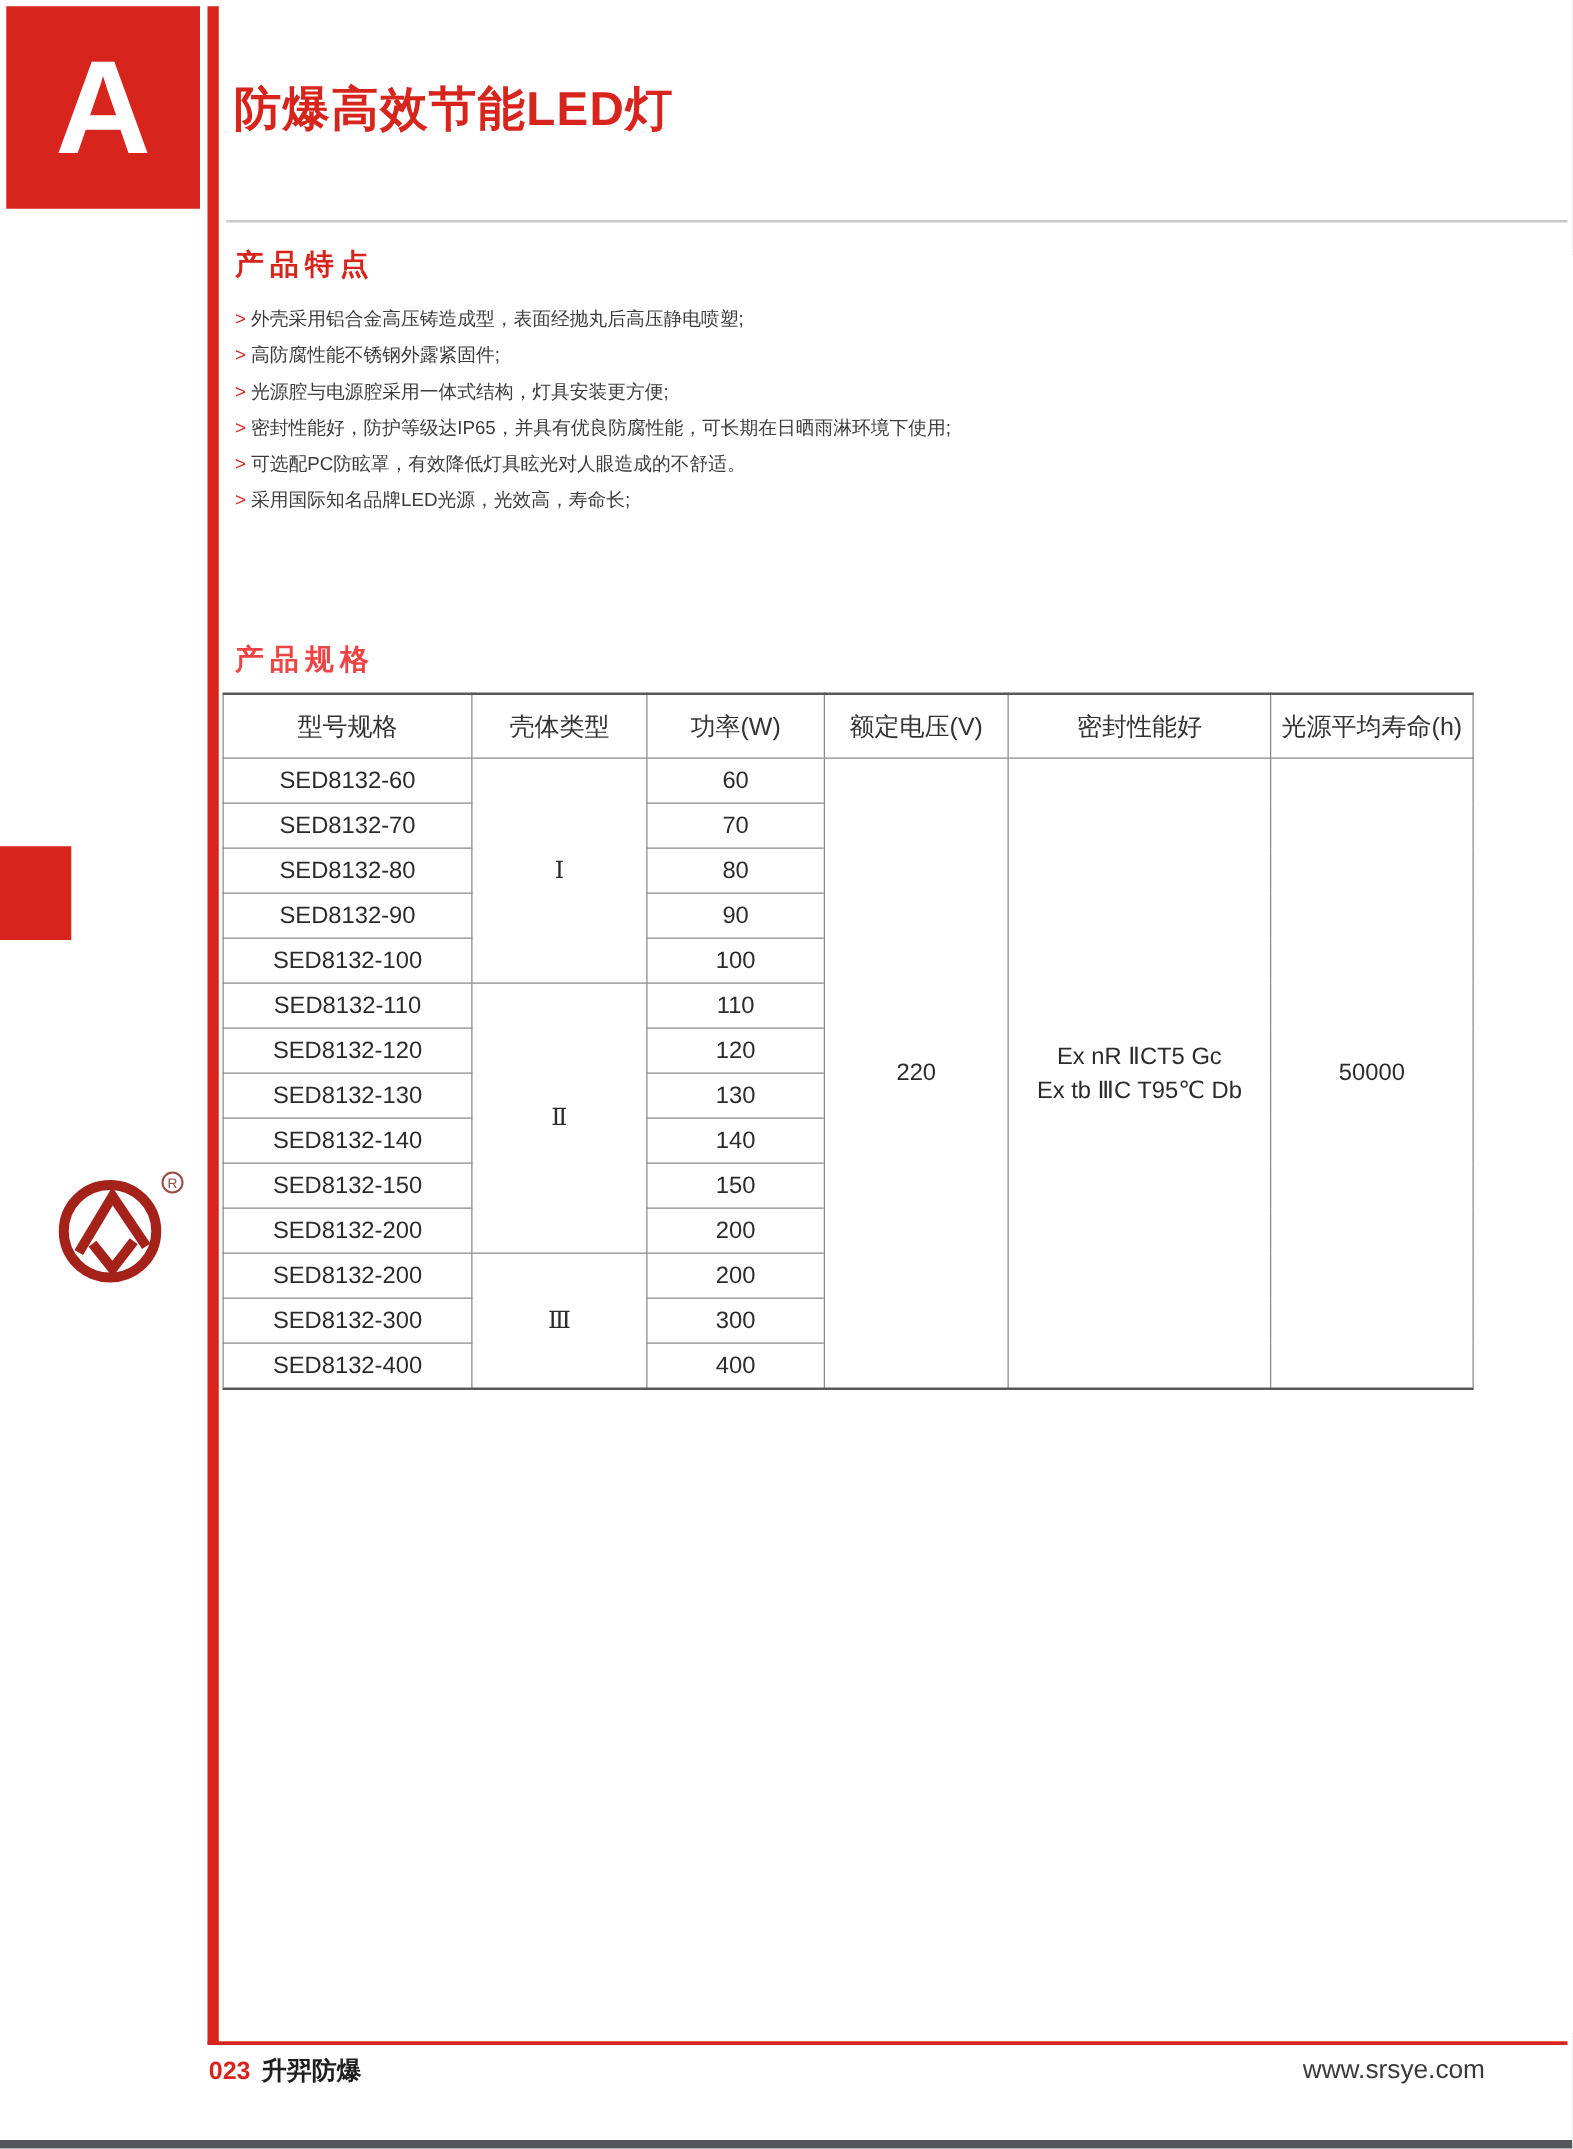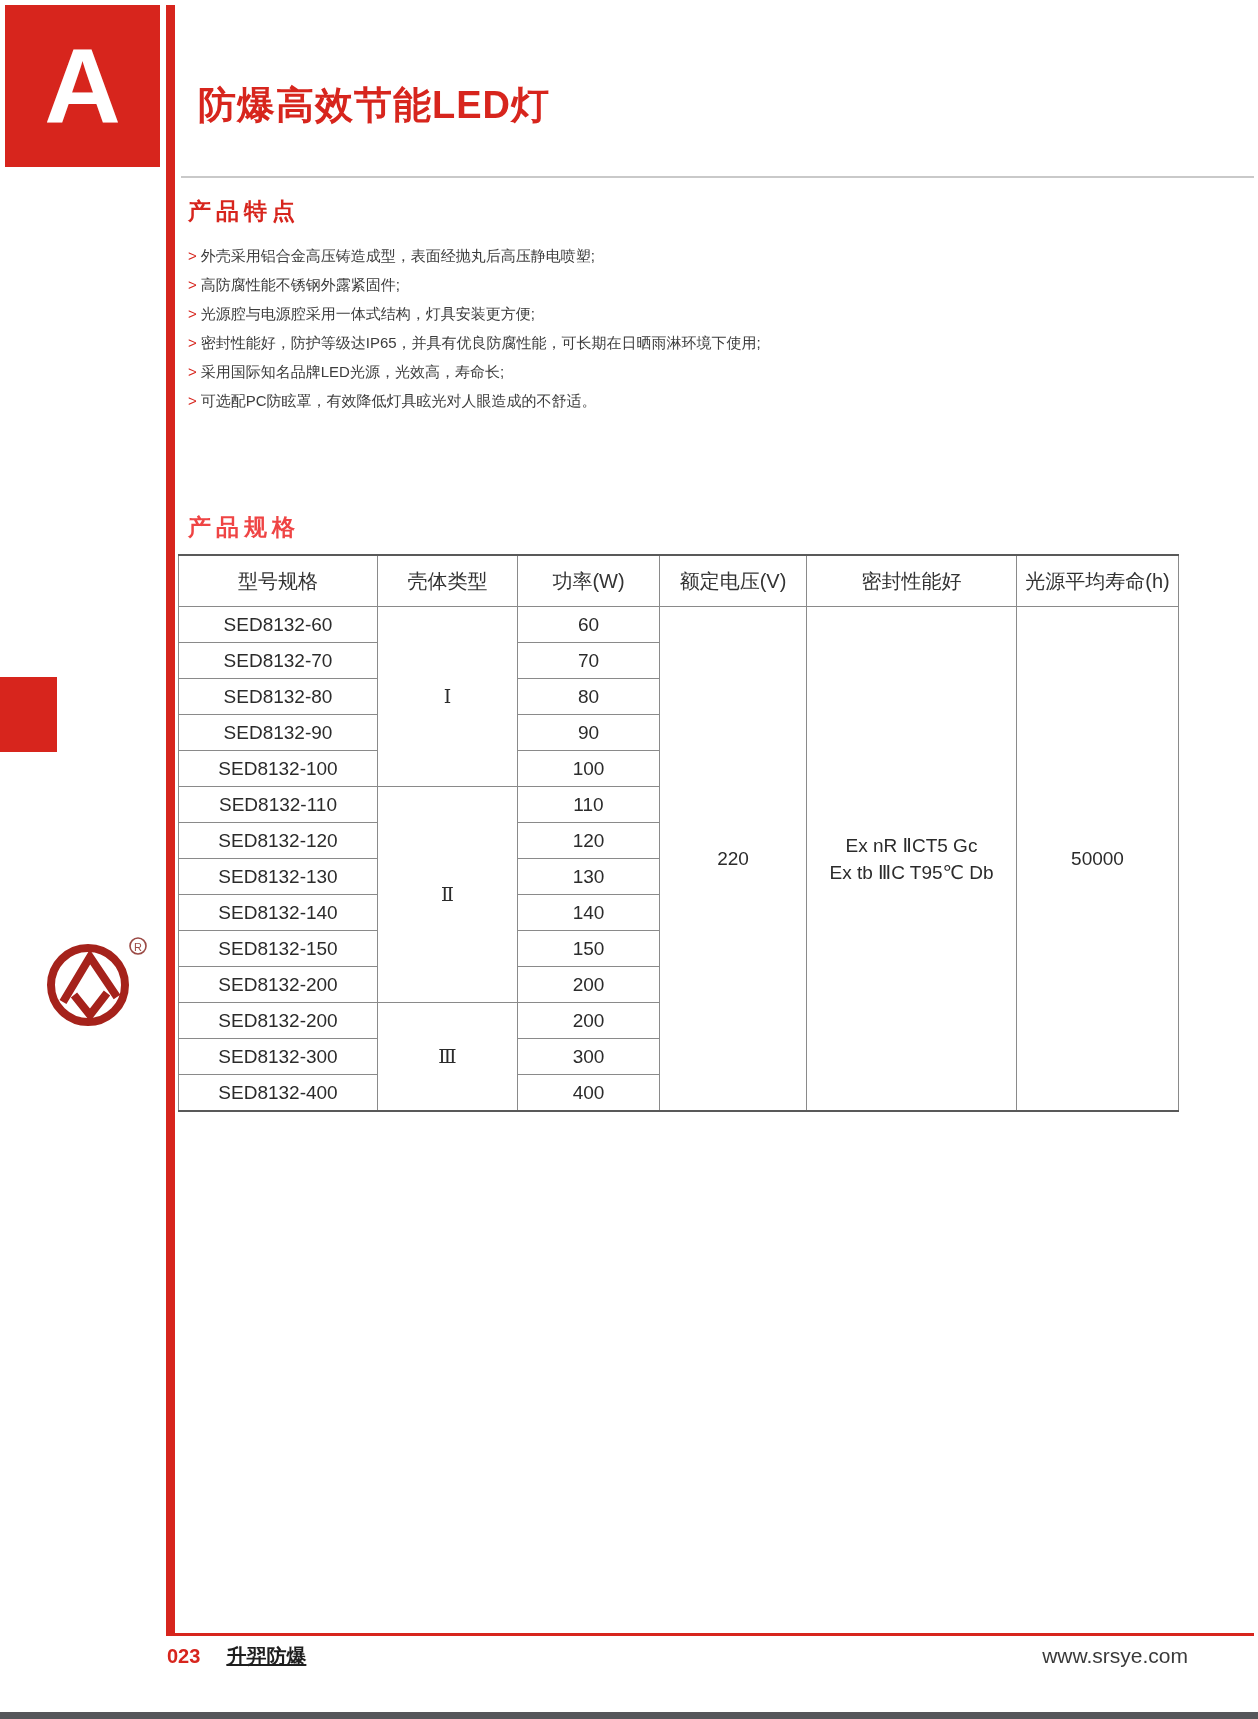--- a/index.html
+++ b/index.html
@@ -19,7 +19,7 @@
     font-size:106px;font-weight:700;line-height:1;
   }
   .v-redline{position:absolute;left:166px;top:5px;width:9px;height:1630px;background:#d7251d;}
-  .page-title{position:absolute;left:187px;top:80px;font-size:38px;font-weight:700;color:#d7251d;letter-spacing:1px;margin-left:11px;}
+  .page-title{position:absolute;left:187px;top:62px;font-size:38px;font-weight:700;color:#d7251d;letter-spacing:1px;}
   .page-subtitle{position:absolute;left:189px;top:130px;font-size:27px;font-weight:600;color:#252525;}
   .header-underline{position:absolute;left:181px;top:176px;width:1073px;height:2px;background:#c9c9c9;}
   

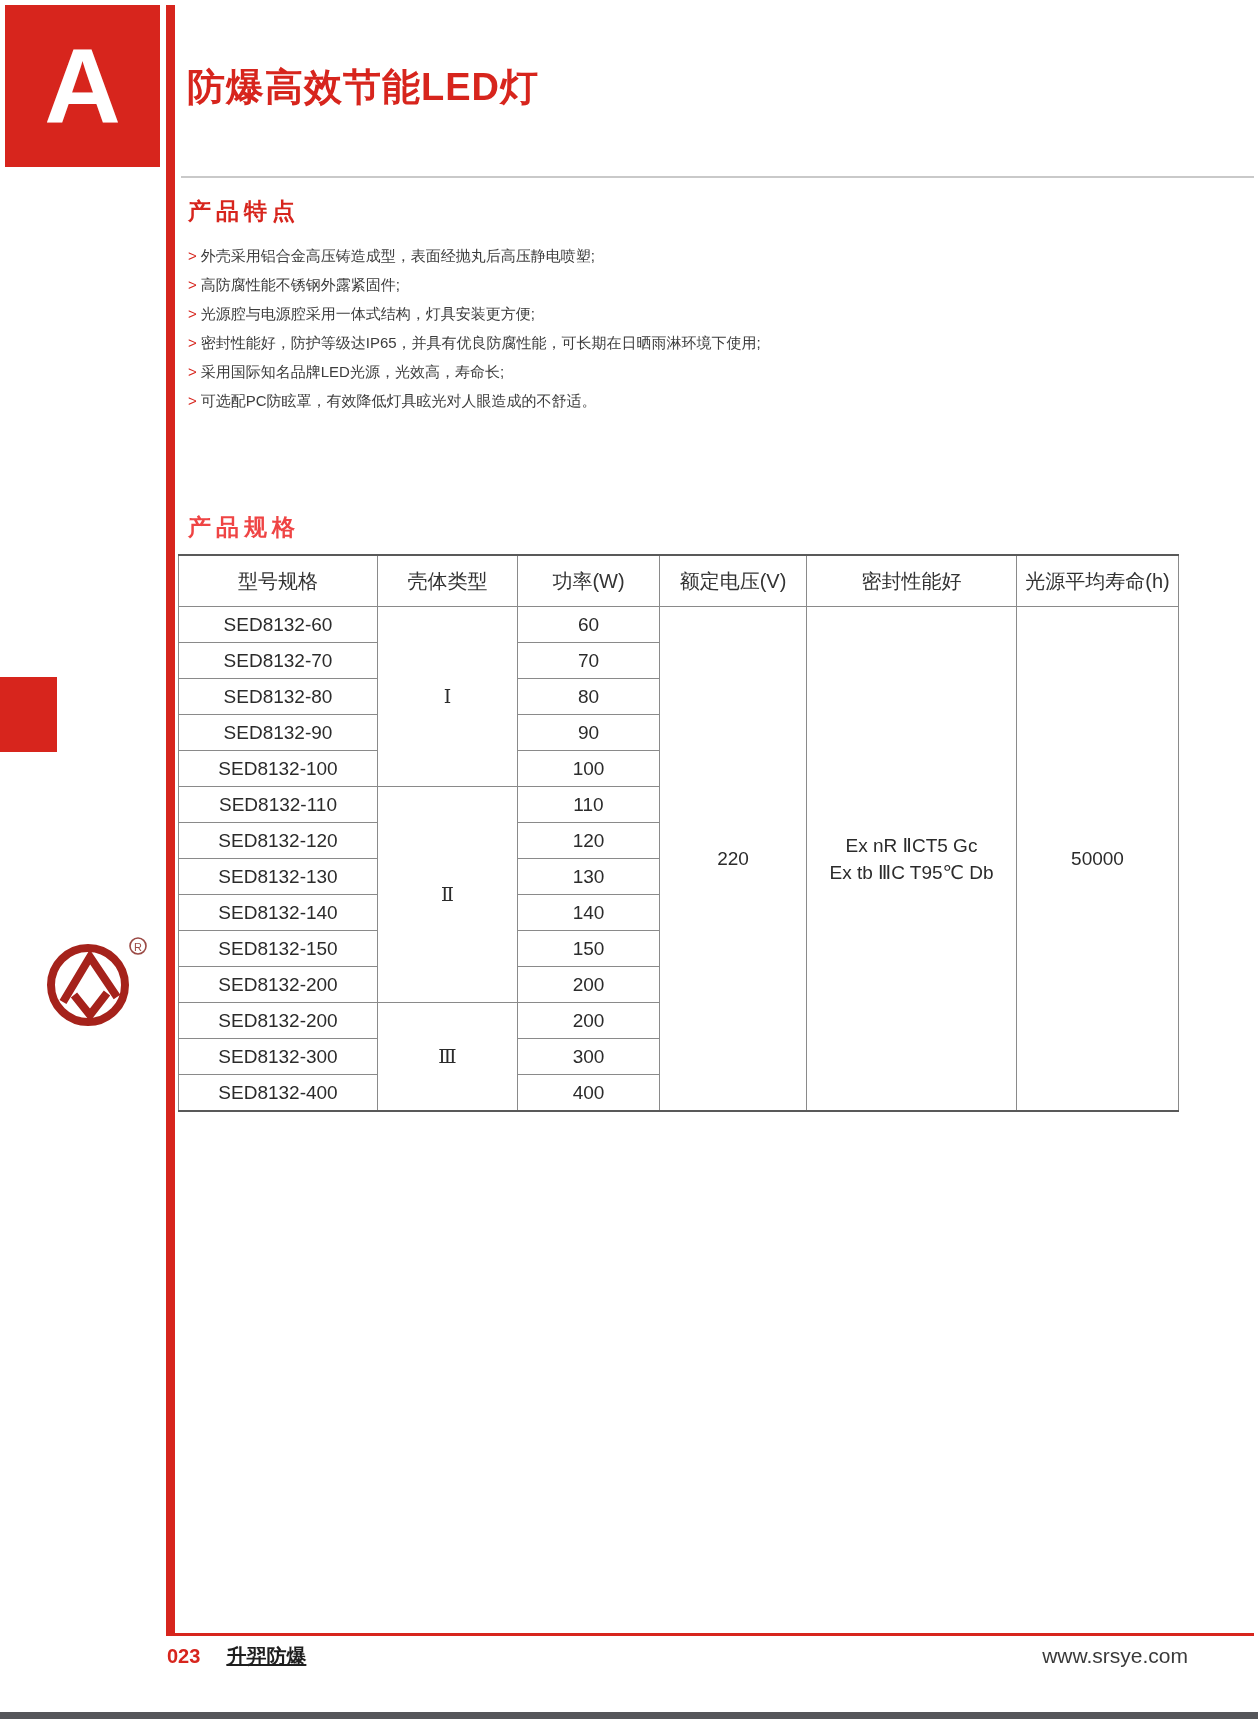--- a/index.html
+++ b/index.html
@@ -75,8 +75,8 @@
         <li><span class="bullet-arrow">&gt;</span><span>高防腐性能不锈钢外露紧固件;</span></li>
         <li><span class="bullet-arrow">&gt;</span><span>光源腔与电源腔采用一体式结构，灯具安装更方便;</span></li>
         <li><span class="bullet-arrow">&gt;</span><span>密封性能好，防护等级达IP65，并具有优良防腐性能，可长期在日晒雨淋环境下使用;</span></li>
+        <li><span class="bullet-arrow">&gt;</span><span>可选配PC防眩罩，有效降低灯具眩光对人眼造成的不舒适。</span></li>
         <li><span class="bullet-arrow">&gt;</span><span>采用国际知名品牌LED光源，光效高，寿命长;</span></li>
-        <li><span class="bullet-arrow">&gt;</span><span>可选配PC防眩罩，有效降低灯具眩光对人眼造成的不舒适。</span></li>
       </ul>
   </div>
 

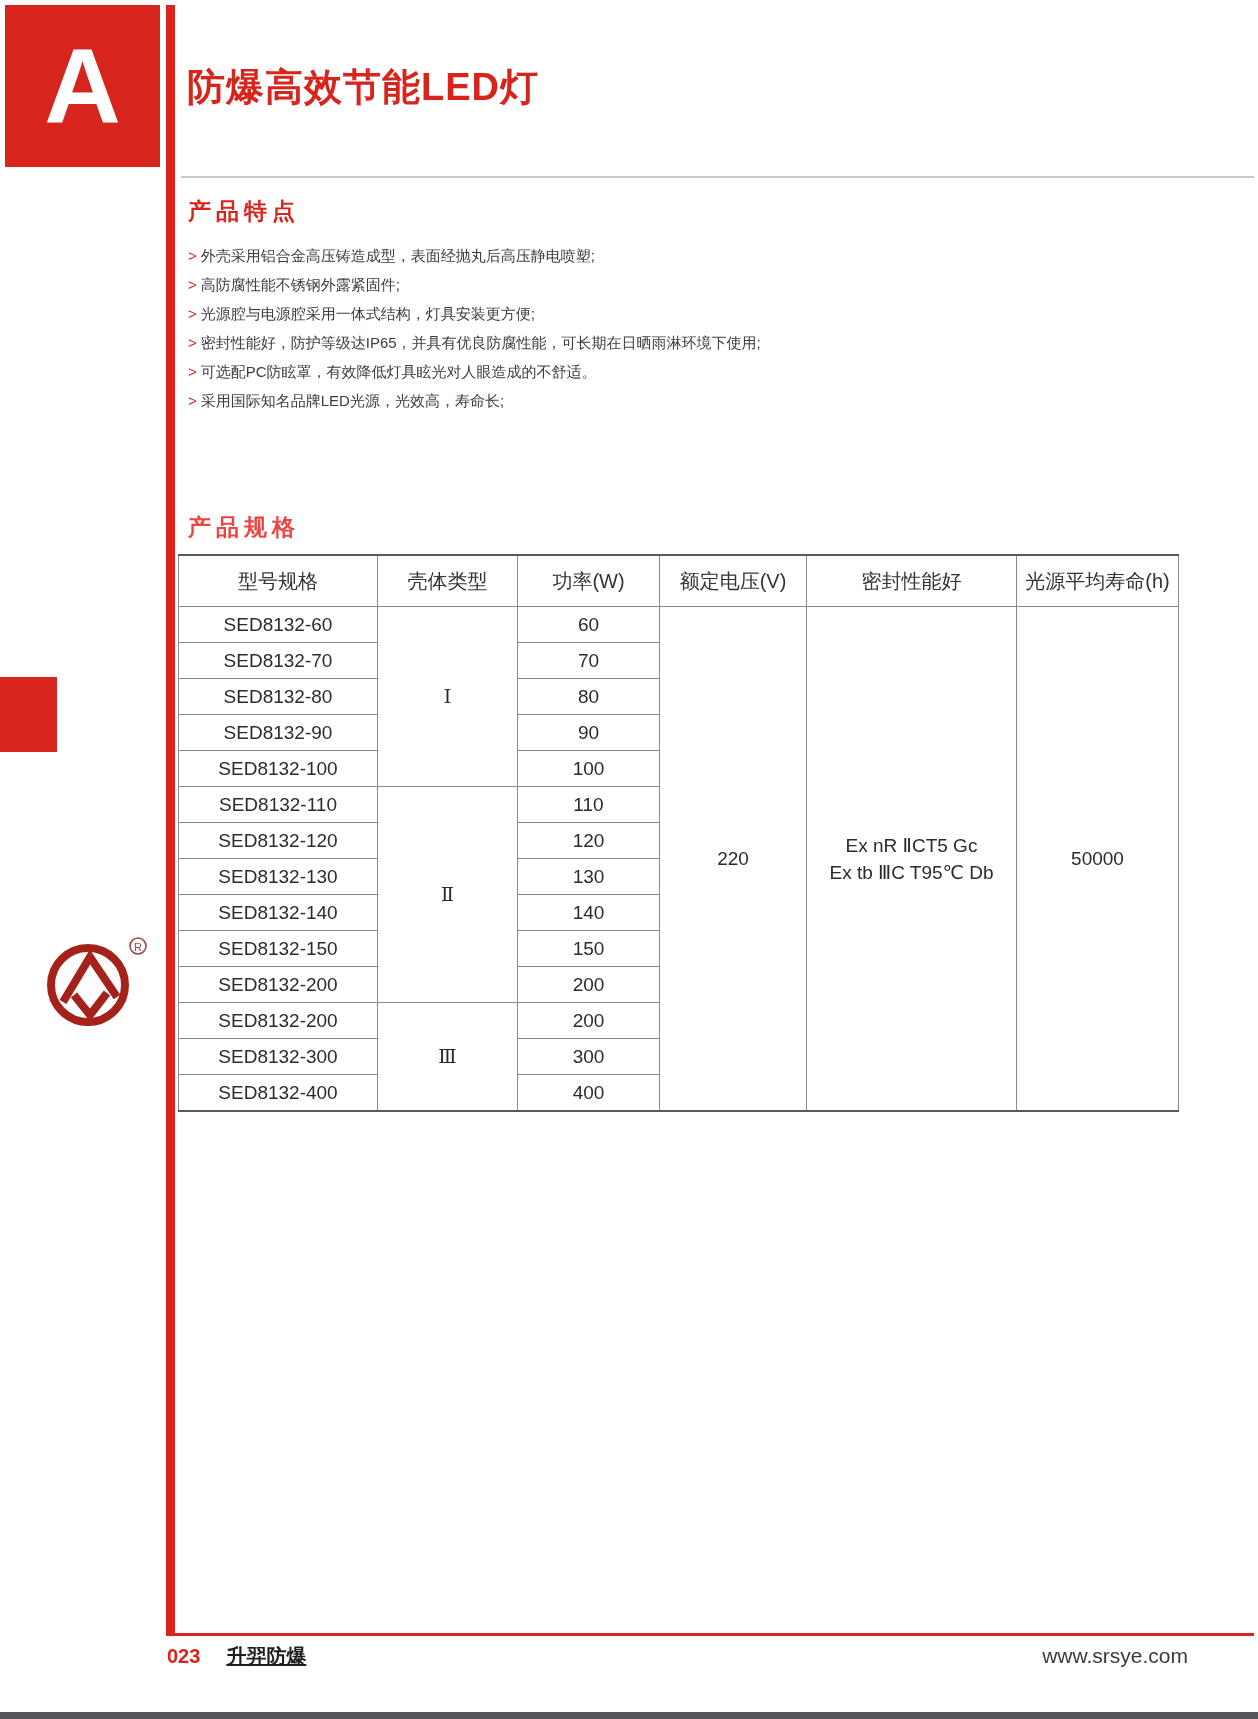--- a/index.html
+++ b/index.html
@@ -52,7 +52,7 @@
   .footer-redline{position:absolute;left:166px;top:1633px;width:1088px;height:3px;background:#d7251d;}
   .footer-left{position:absolute;left:167px;top:1643px;font-size:20px;font-weight:700;}
   .page-number{color:#d7251d;}
-  .brand-name{color:#1e1e1e;margin-left:26px;text-decoration:underline;}
+  .brand-name{color:#1e1e1e;margin-left:9px;}
   .footer-site{position:absolute;right:70px;top:1644px;font-size:21px;color:#3a3a3a;}
   .bottom-bar{position:absolute;left:0;bottom:0;width:100%;height:7px;background:#55565a;}
 </style>

